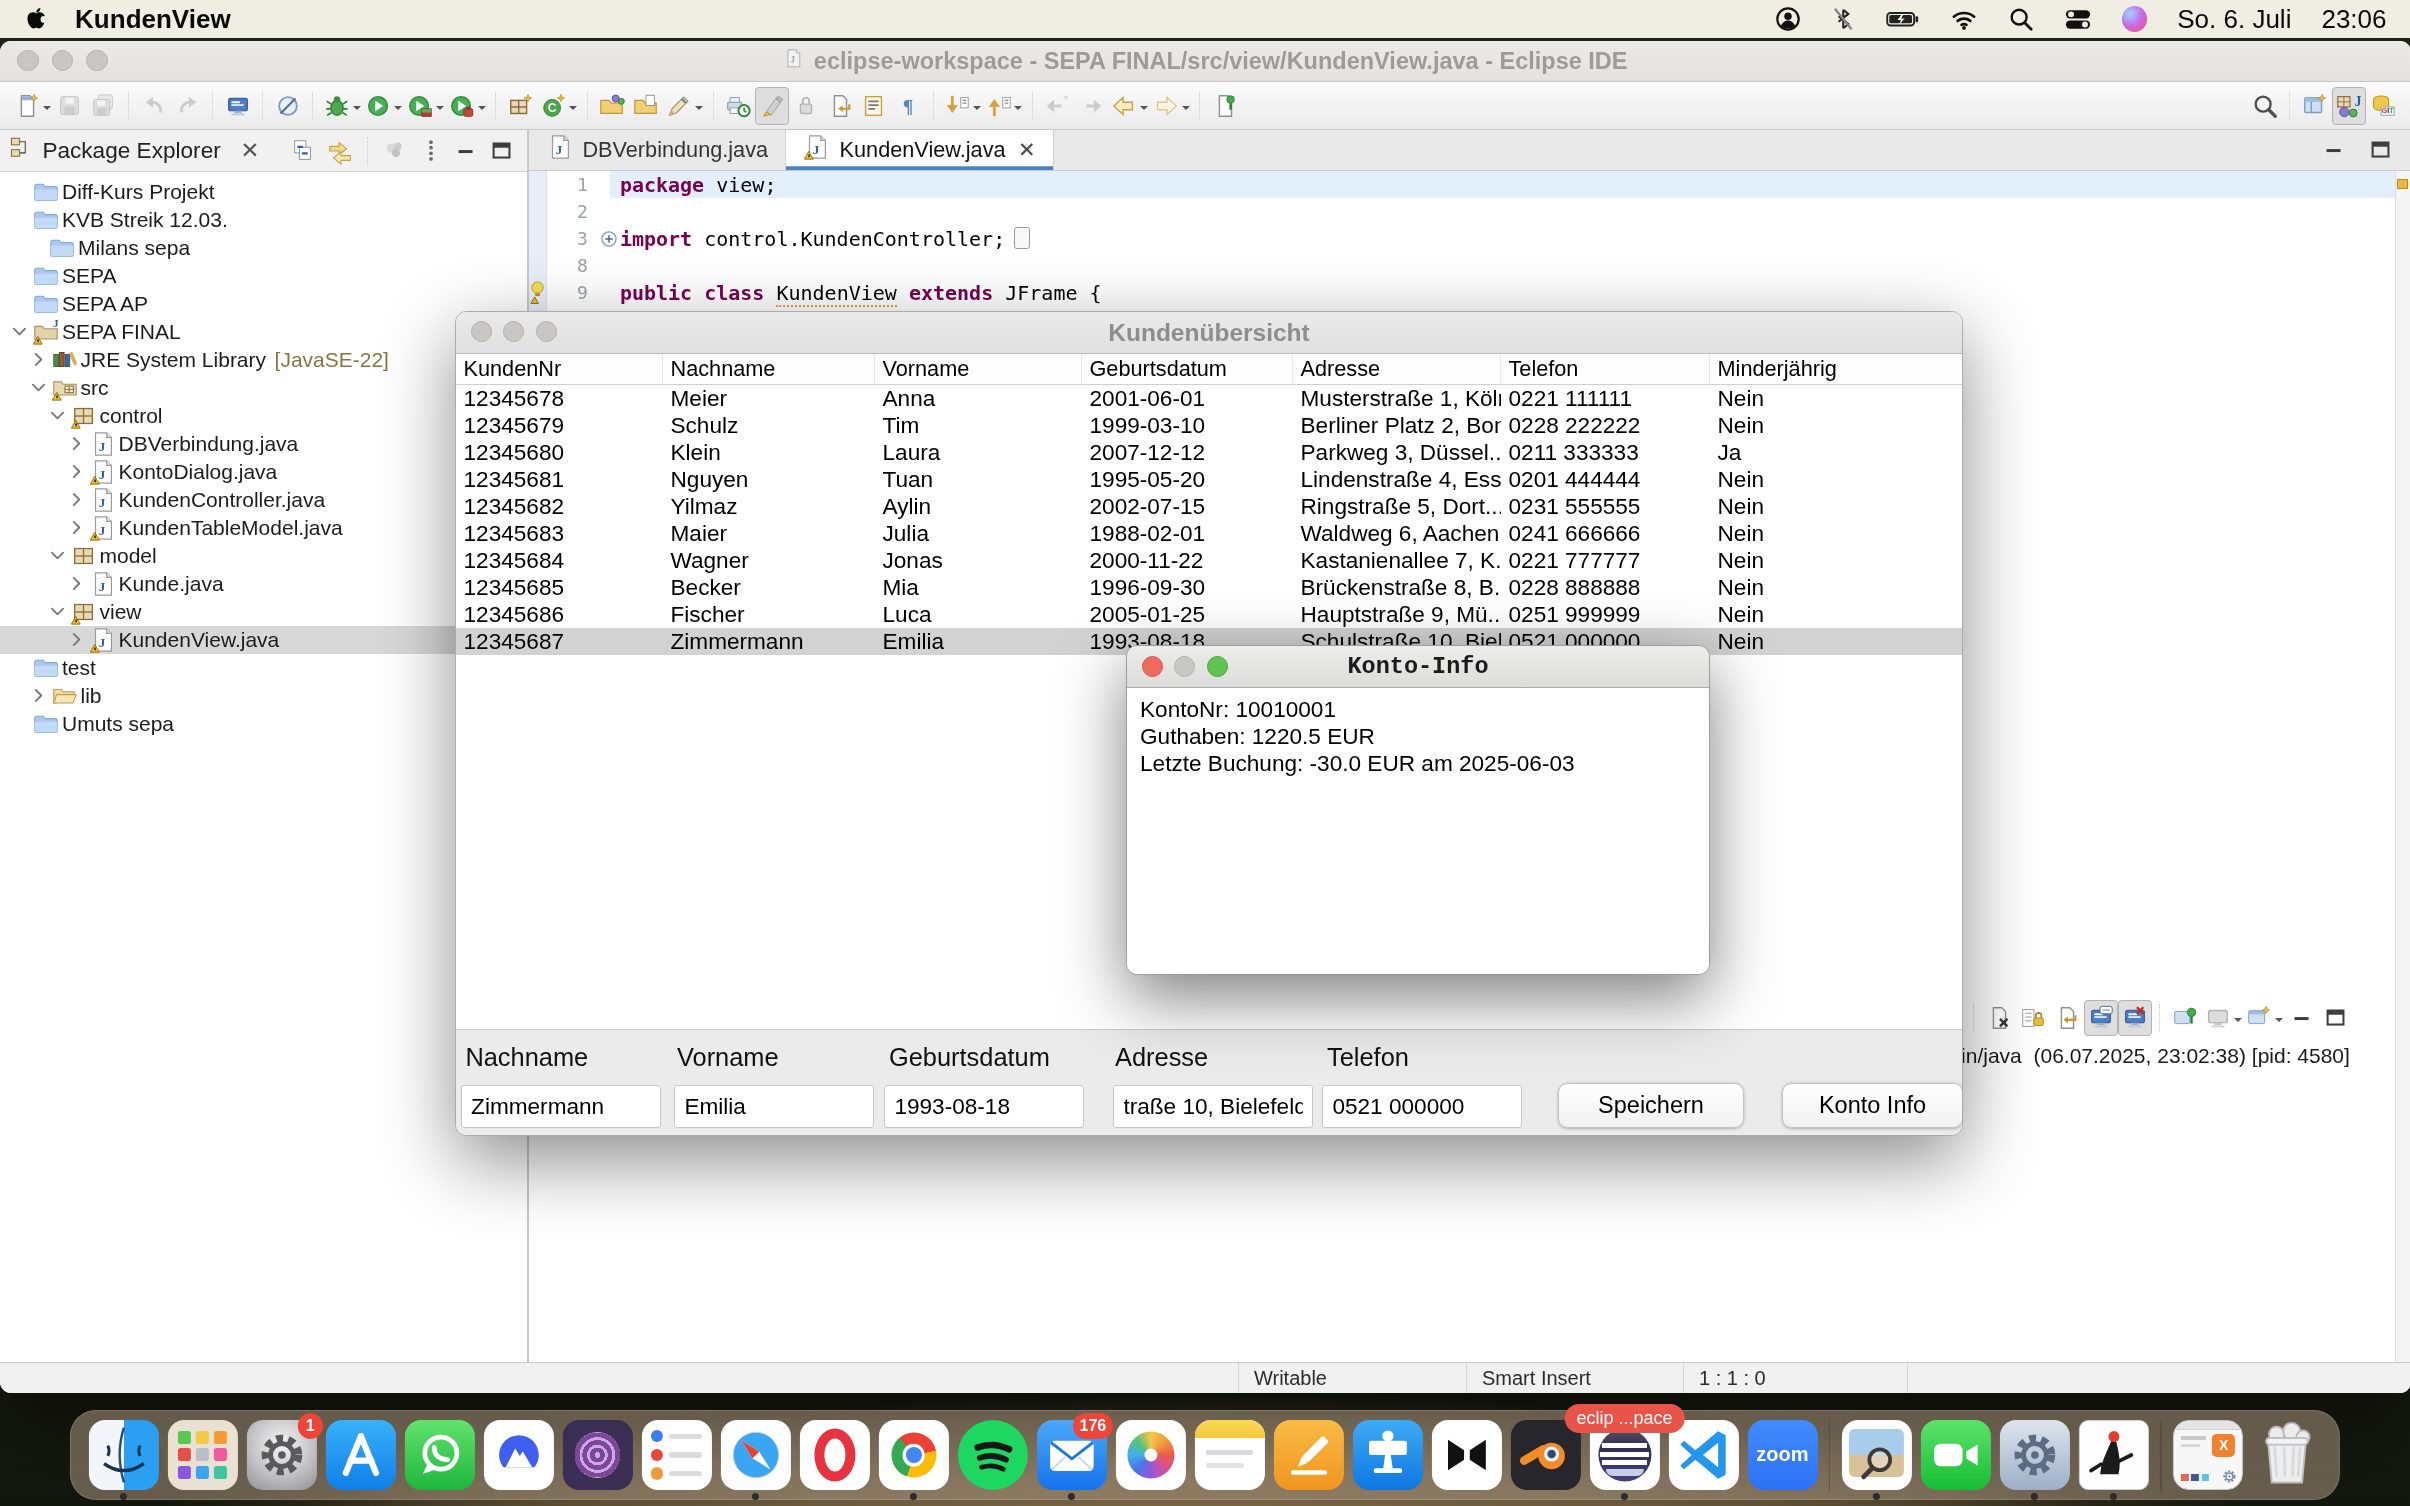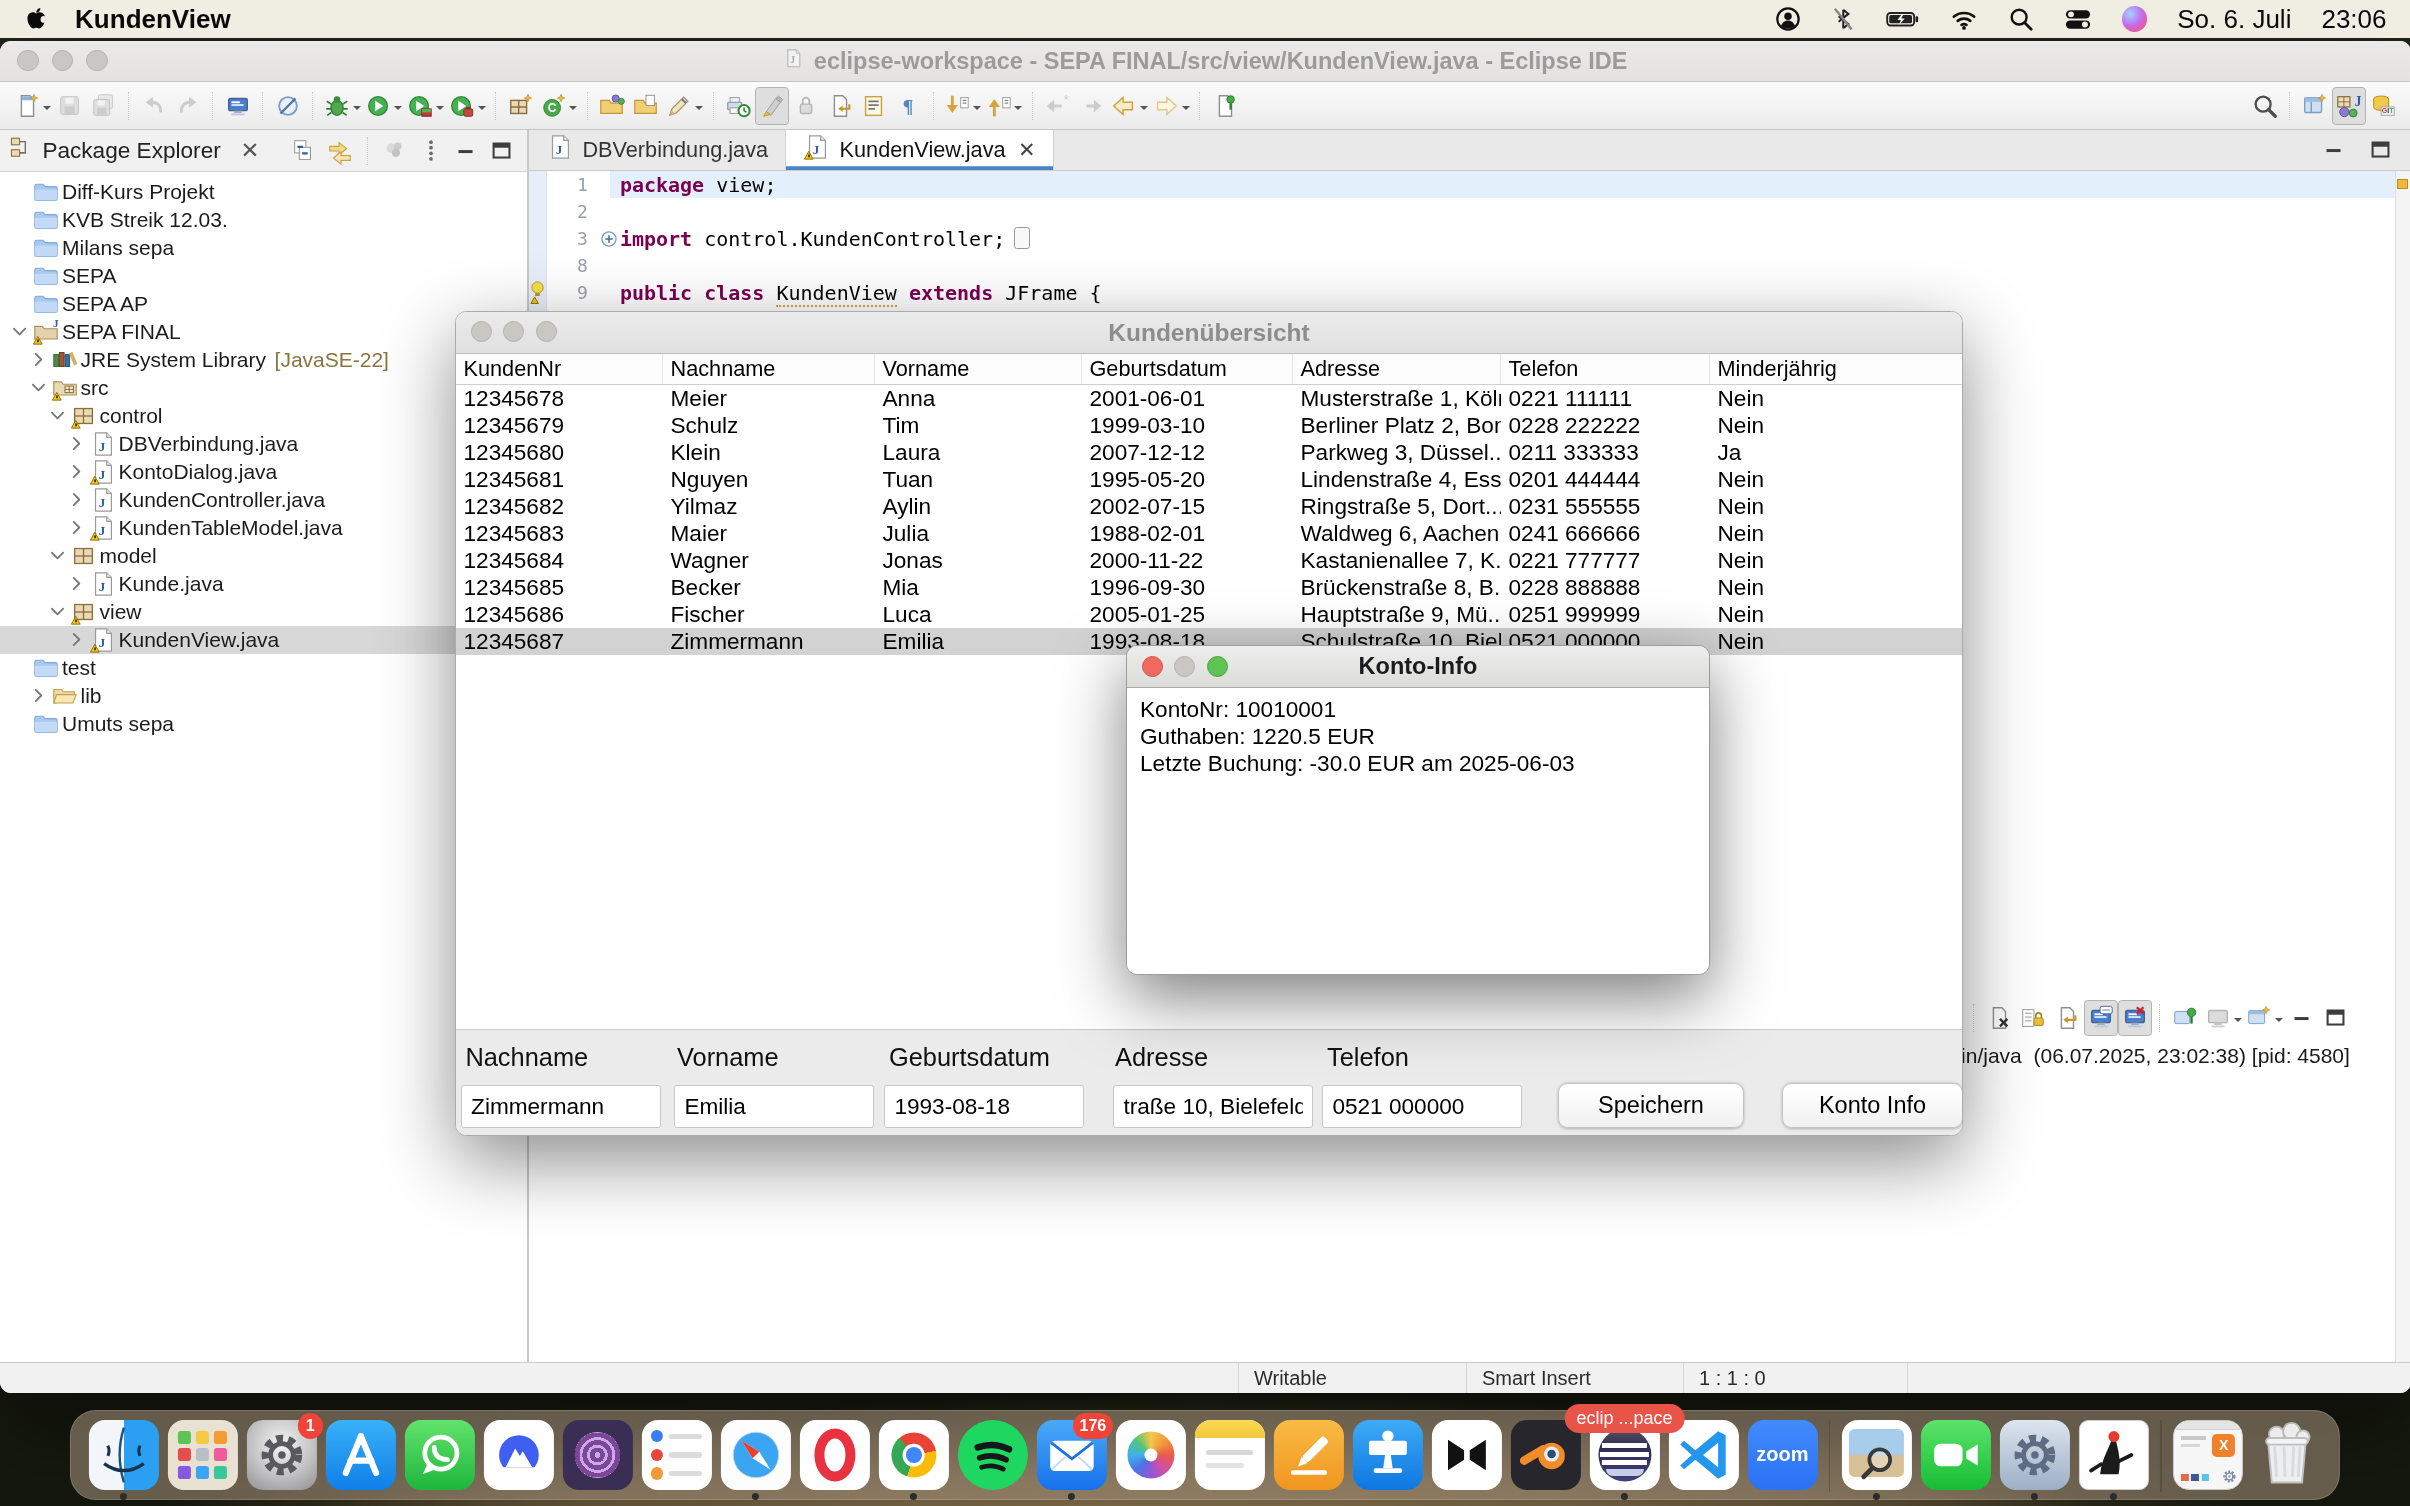--- a/index.html
+++ b/index.html
@@ -594,7 +594,7 @@
             </span>
             <span class="tlabel">KVB Streik 12.03.</span>
           </div>
-          <div class="trow" style="padding-left: 7.5px;">
+          <div class="trow" style="padding-left: 7.5px; margin-left: 16px;">
             <span class="texp"></span>
             <span class="ticon">
               <svg viewBox="0 0 30 30" width="28" height="28">

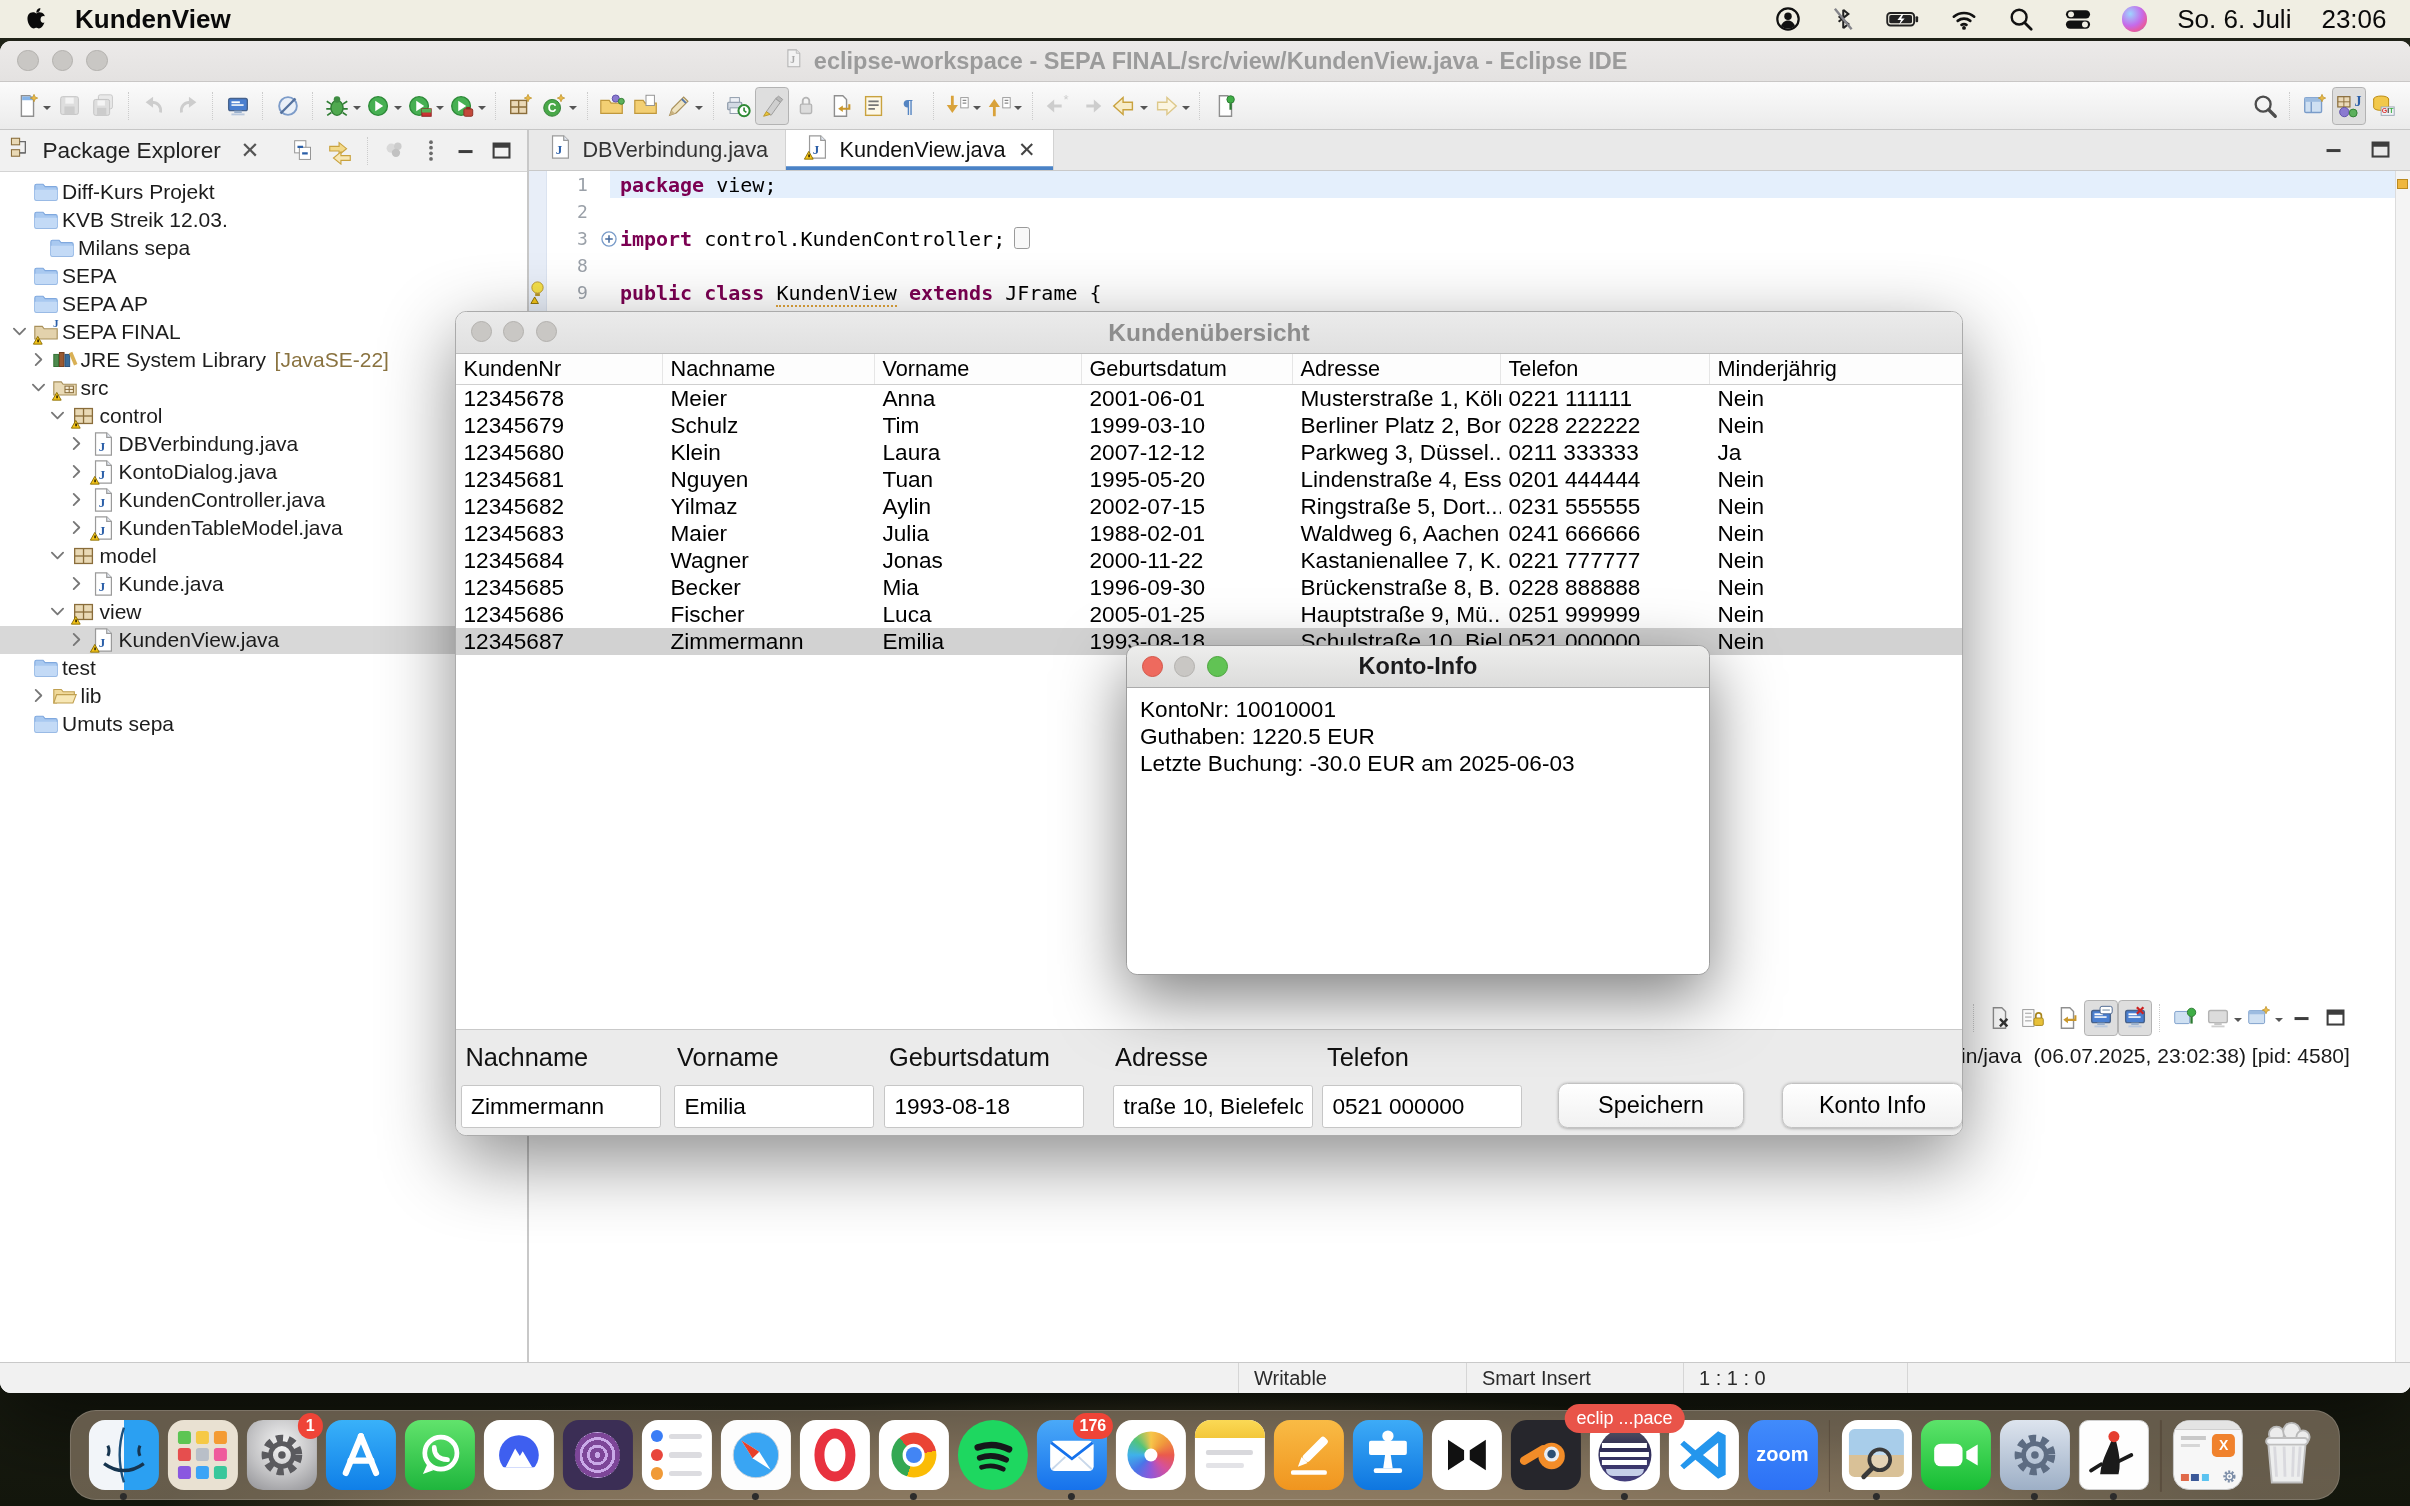--- a/index.html
+++ b/index.html
@@ -119,7 +119,7 @@
     border:0.9px solid #9c9c9c;box-shadow:0 22.6px 66px rgba(0,0,0,.5);overflow:hidden;
     display:flex;flex-direction:column;box-sizing:border-box;z-index:20;background:#e9e9e9;}
   .kd-titlebar{height:41px;background:linear-gradient(#ededec,#dcdcdb);border-bottom:0.9px solid #ababab;
-    position:relative;flex:none;}
+    position:relative;flex:none;font-family:Liberation Mono, monospace;}
   .kd-titlebar .lights{top:10.4px;left:15px;gap:11.3px;}
   .kd-titlebar .light{width:21px;height:21px;}
   .light.red{background:#ee6a5e;border:0.9px solid #d35548;}

